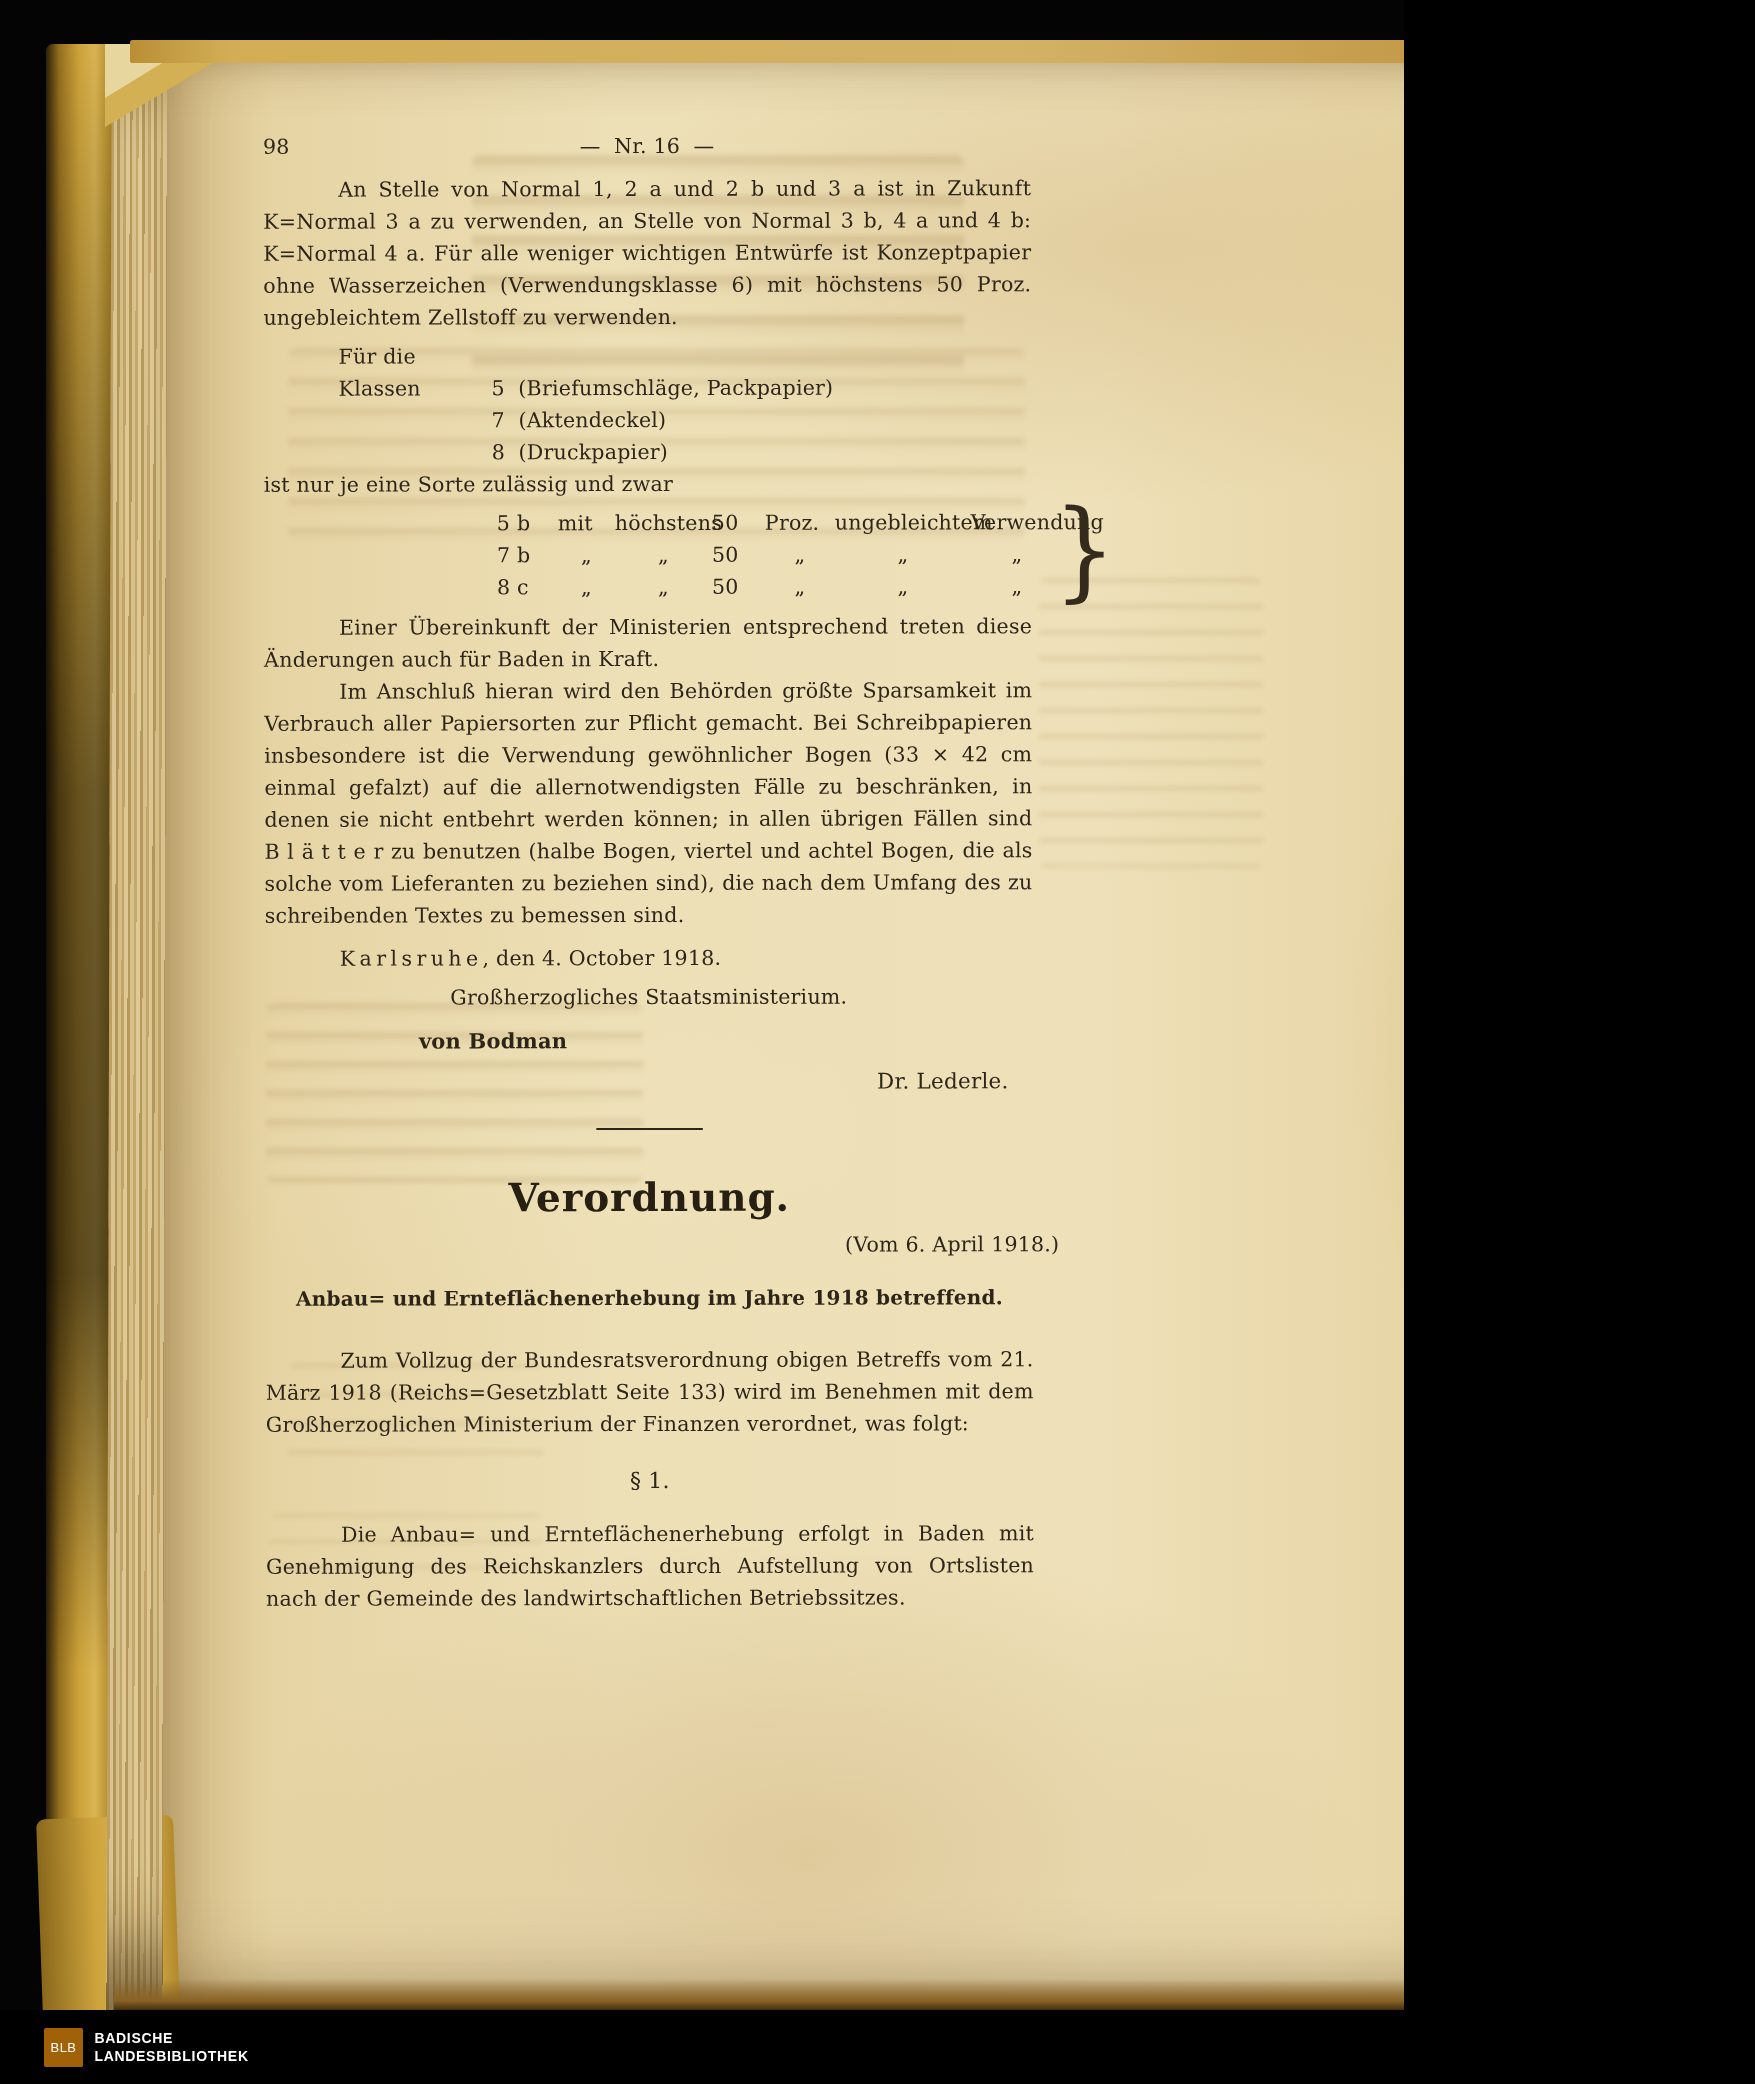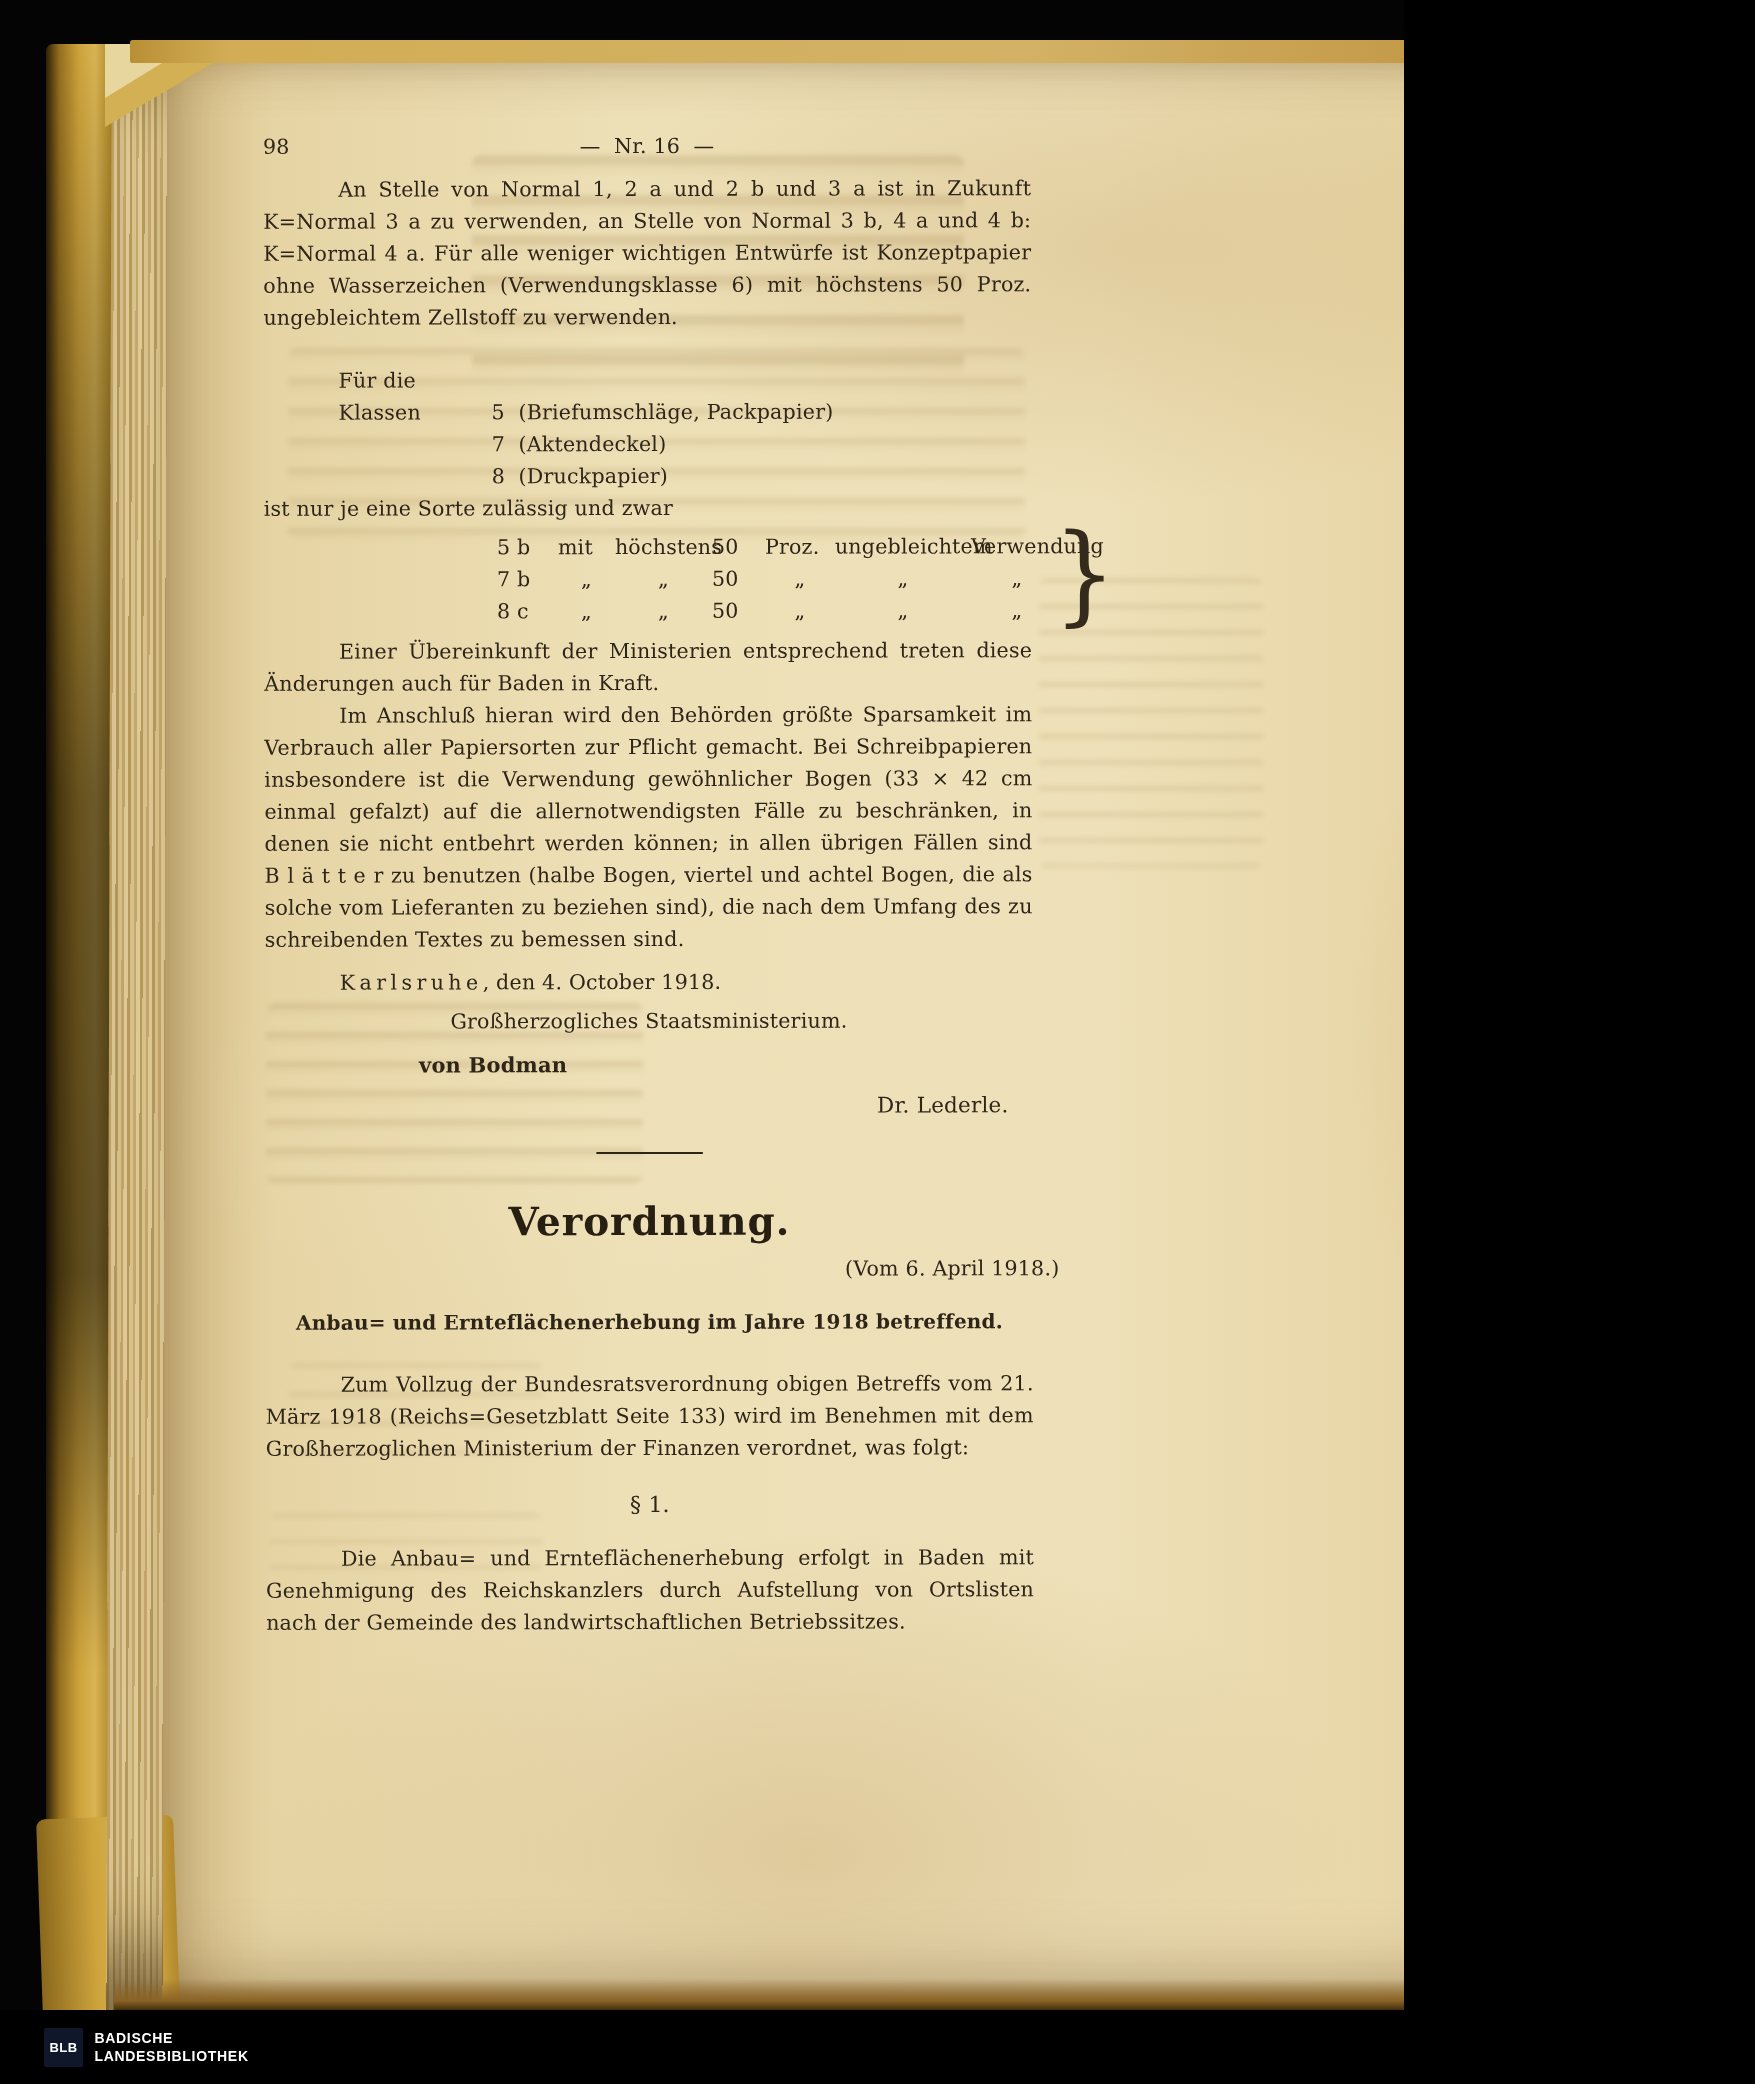--- a/index.html
+++ b/index.html
@@ -91,7 +91,7 @@
   .p1 { margin-top:10.5px; }
 
   .classes { margin-top:7px; text-align:left; }
-  .cl-intro { display:inline-block; width:228px; padding-left:75px; box-sizing:border-box;margin-top:24px; }
+  .cl-intro { display:inline-block; width:228px; padding-left:75px; box-sizing:border-box; }
   .cl-line.cont { padding-left:228px; }
   .cl-outro { text-align:left; }
 

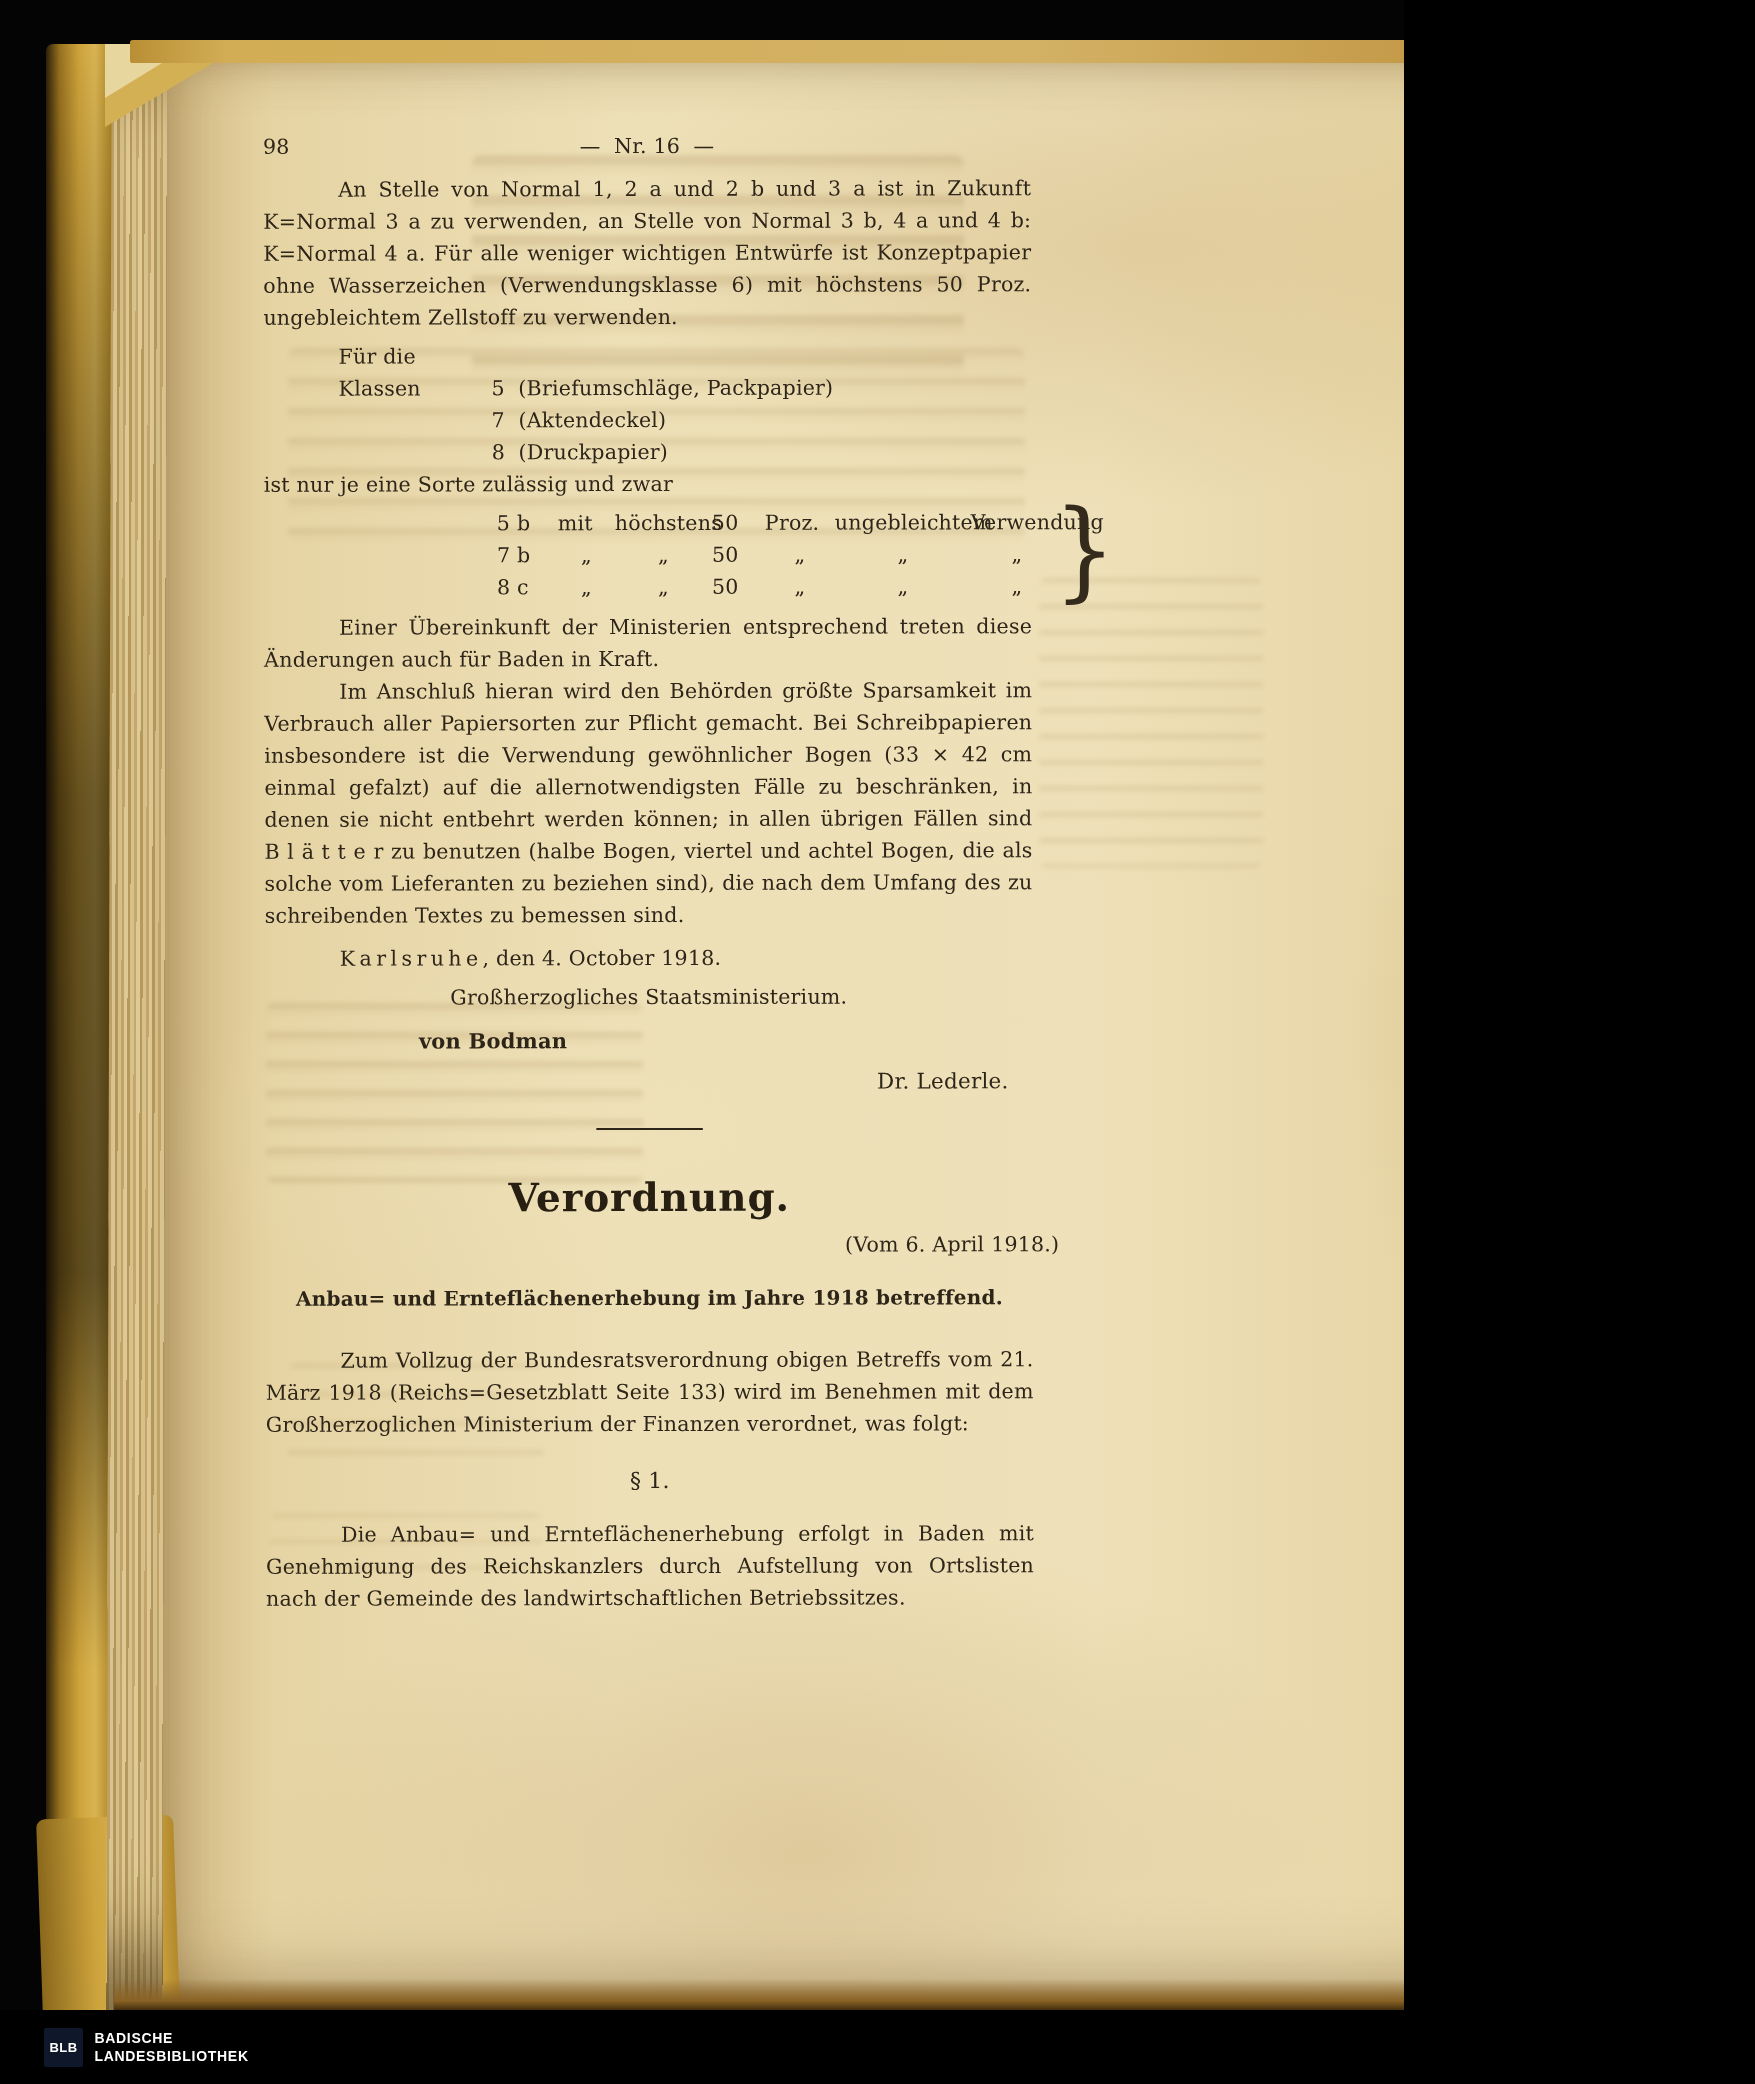--- a/index.html
+++ b/index.html
@@ -127,9 +127,9 @@
     font-family:"Liberation Sans", sans-serif;
   }
   .f-left { display:flex; align-items:center; gap:11.4px; }
-  .blb-logo { width:39px; height:39px; background:#0f172a; color:#fff; border-radius:1.8px;
+  .blb-logo { width:39px; height:39px; background:#a16207; color:#fff; border-radius:1.8px;
               display:flex; align-items:center; justify-content:center;
-              font-weight:bold; font-size:13px; letter-spacing:0.4px; }
+              font-weight:normal; font-size:13px; letter-spacing:0.4px; }
   .blb-name { color:#fff; font-weight:bold; font-size:14px; line-height:17.6px; letter-spacing:0.7px; }
   .f-right { display:flex; align-items:center; gap:22px; color:#ededed; }
   .bw-name { font-size:19.3px; font-weight:bold; letter-spacing:0.3px; }

